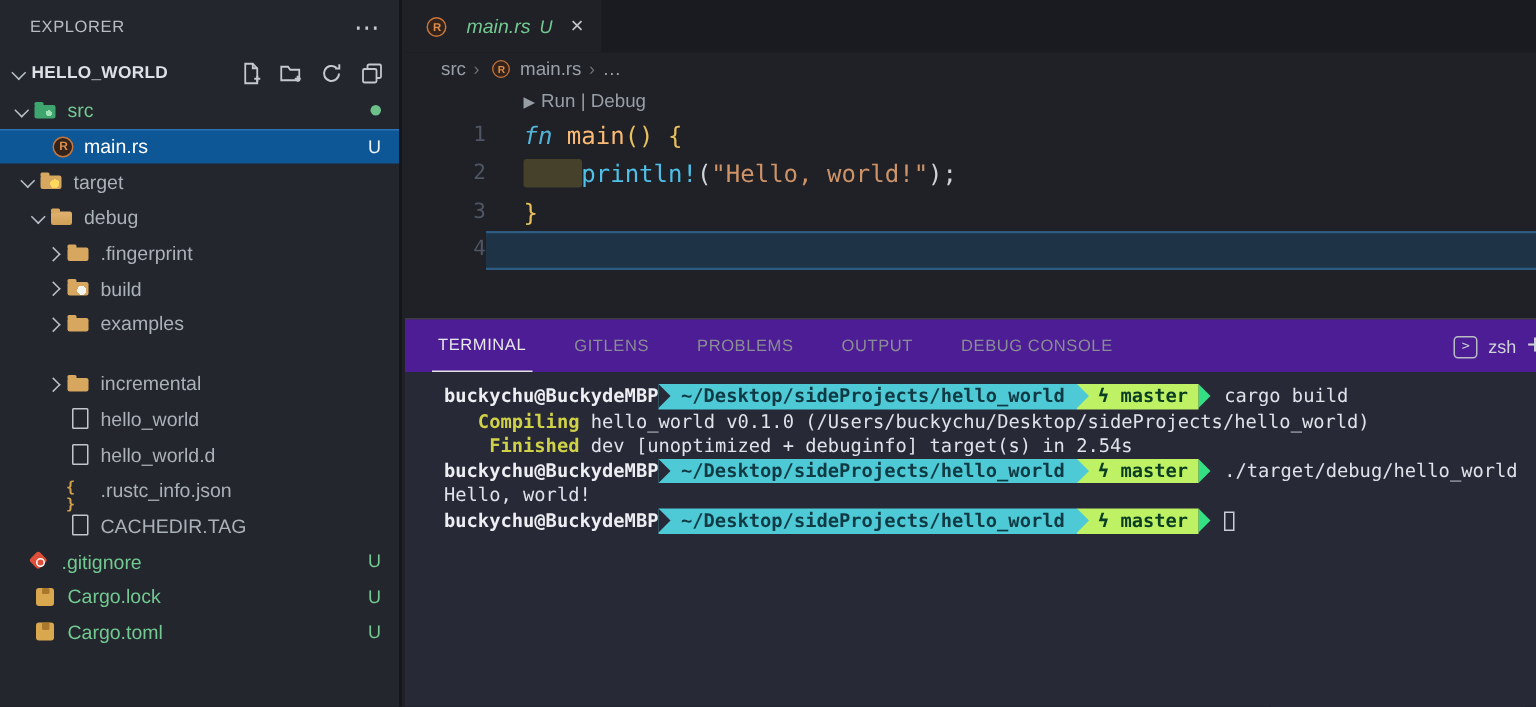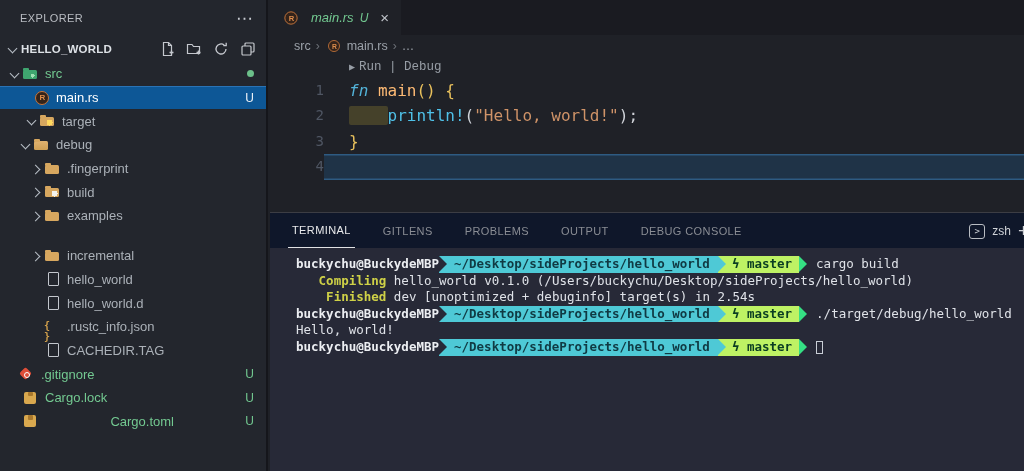--- a/index.html
+++ b/index.html
@@ -84,7 +84,7 @@
   
   .code-area { font-family:"DejaVu Sans Mono", monospace; position:relative; }
   .lens-row { padding-left:79px; height:21px; line-height:21px; color:#989ea6;
-              font-size:12.5px; font-family:Liberation Mono, monospace; }
+              font-size:12.5px; font-family:Liberation Sans, sans-serif; }
   .lens-row .play { font-size:10px; margin-right:4px; }
   .lens-row span { cursor:pointer; }
   .code-line { height:25.4px; line-height:25.4px; display:flex; font-size:16px; cursor:text; }

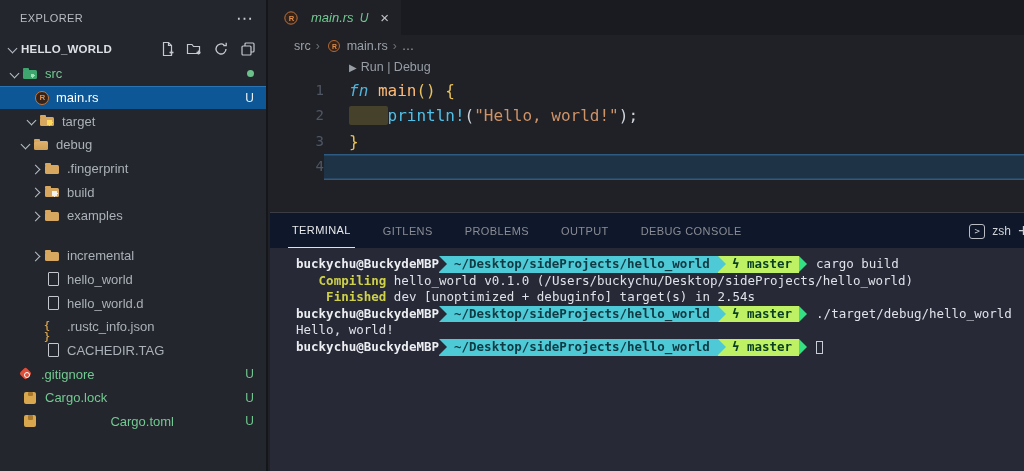--- a/index.html
+++ b/index.html
@@ -178,7 +178,7 @@
         <span class="tlabel">main.rs</span>
         <span class="badge">U</span>
       </div>
-      <div class="tree-row" style="padding-left: 25px;">
+      <div class="tree-row" style="padding-left: 12px;">
         <span class="chev open"></span>
         <span class="ticon folder-target"></span>
         <span class="tlabel">target</span>

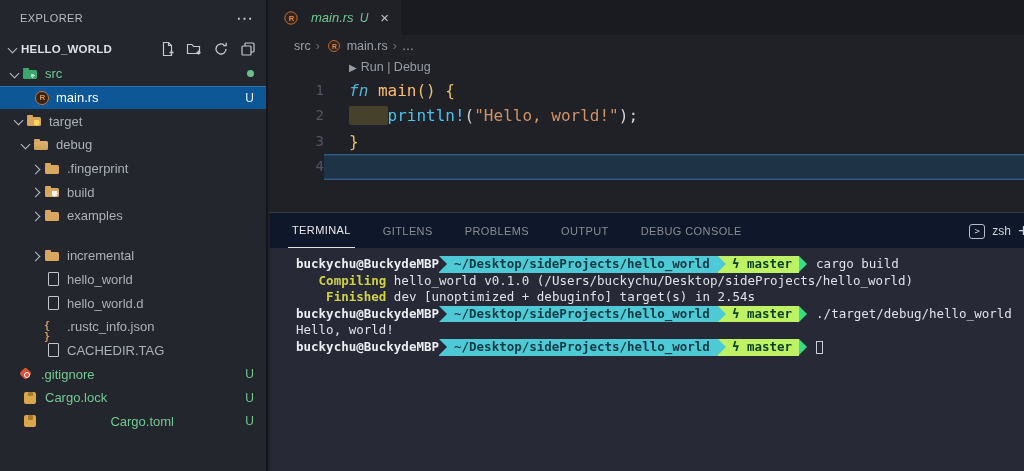--- a/index.html
+++ b/index.html
@@ -102,7 +102,7 @@
 
   
   .panel { position:absolute; left:270px; top:212px; right:0; bottom:0; background:#272937; }
-  .panel-header { height:36px; background:#0f172a; border-top:1px solid #3c3d44;
+  .panel-header { height:36px; background:#4c1d95; border-top:1px solid #3c3d44;
                   display:flex; align-items:flex-end; padding:0 8px 0 18px; position:relative; }
   .ptab { font-size:11px; letter-spacing:.4px; color:#8a8d94; padding:0 4px 11px 4px;
           margin-right:24px; cursor:pointer; }

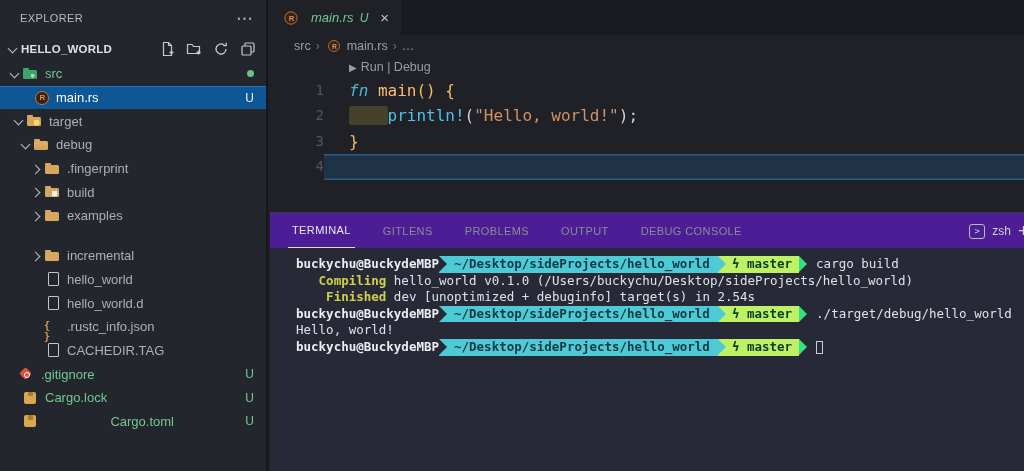--- a/index.html
+++ b/index.html
@@ -240,7 +240,7 @@
         <span class="tlabel">Cargo.lock</span>
         <span class="badge">U</span>
       </div>
-      <div class="tree-row green" style="padding-left: 8px; text-align: center;">
+      <div class="tree-row green" style="padding-left: 8px;">
         <span class="chev"></span>
         <span class="ticon crate"></span>
         <span class="tlabel">Cargo.toml</span>

